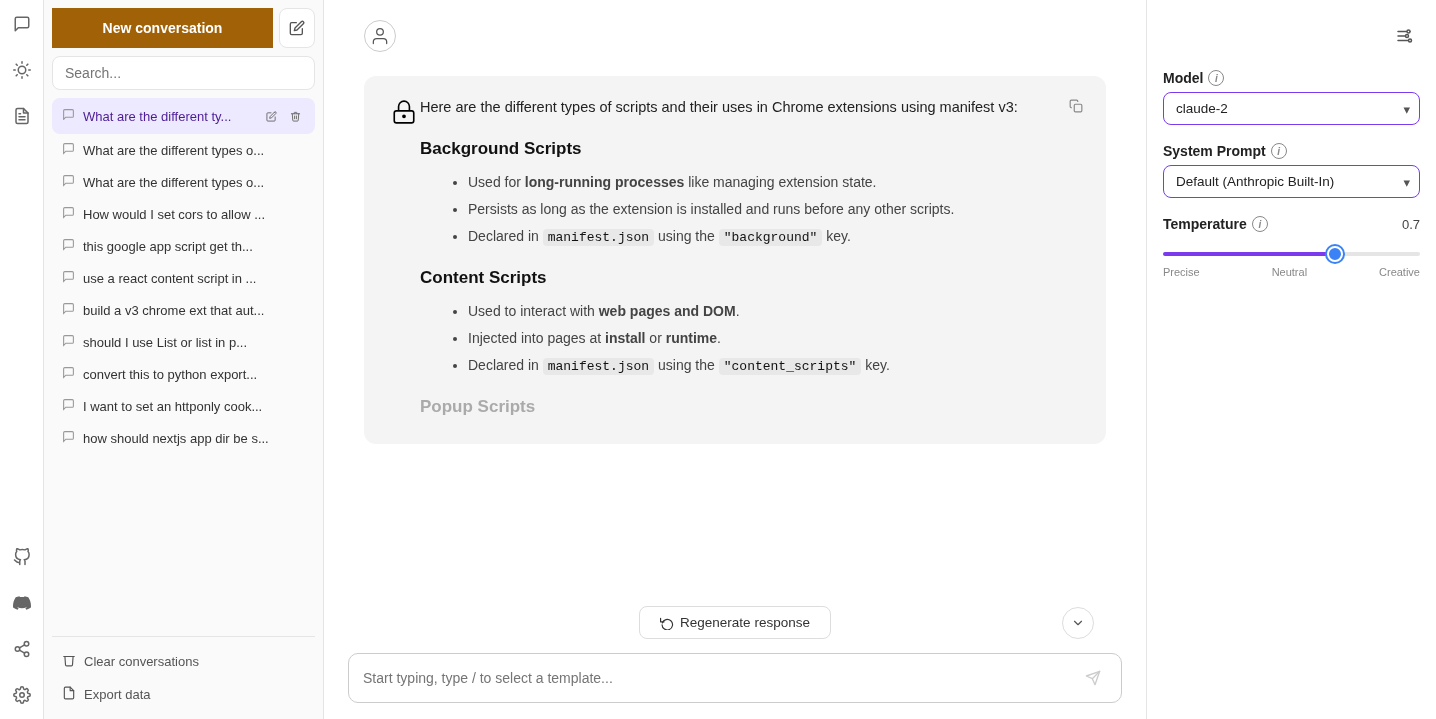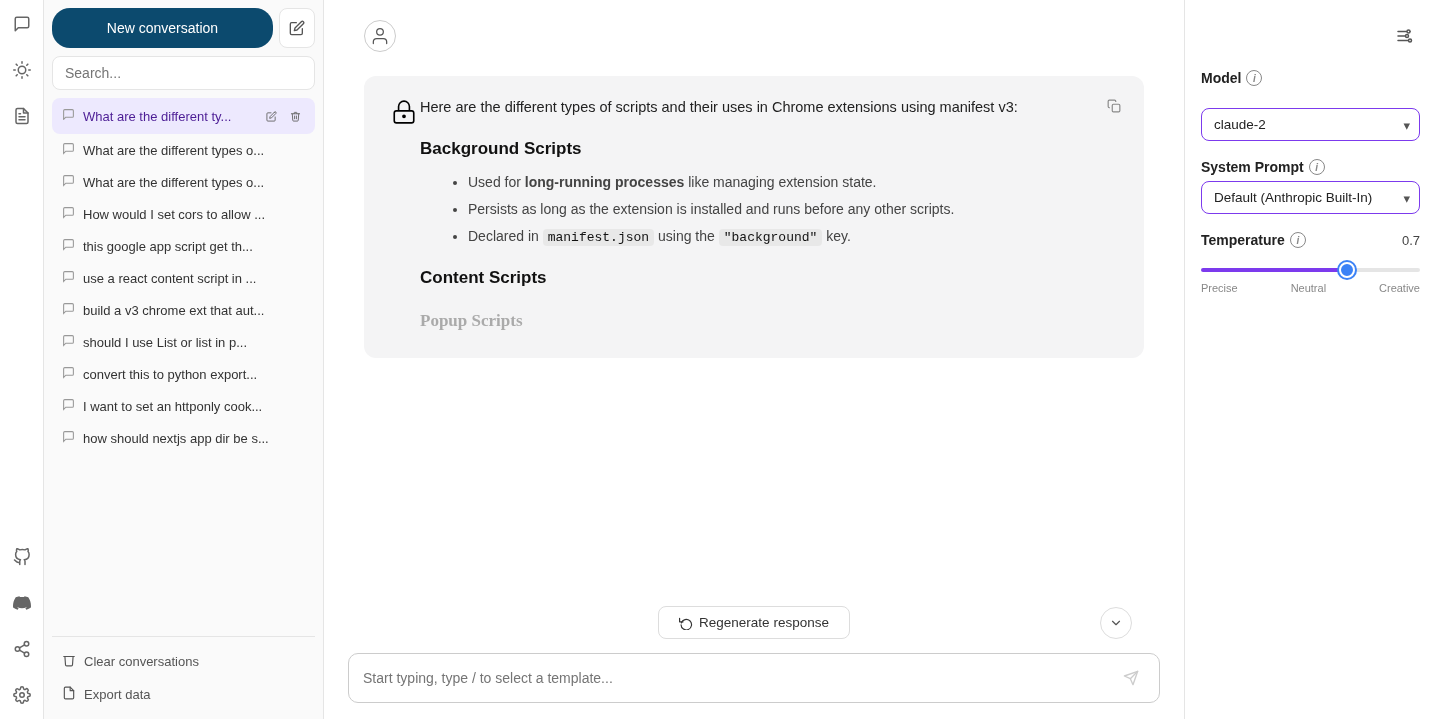--- a/index.html
+++ b/index.html
@@ -46,13 +46,13 @@
     }
     .new-conversation-btn {
       flex: 1;
-      background: #0c4a6e;
+      background: #a16207;
       color: white;
       border: none;
-      border-radius: 18px;
+      border-radius: 0;
       padding: 10px 16px;
       font-size: 14px;
-      font-weight: 400;
+      font-weight: 700;
       cursor: pointer;
       text-align: center;
     }

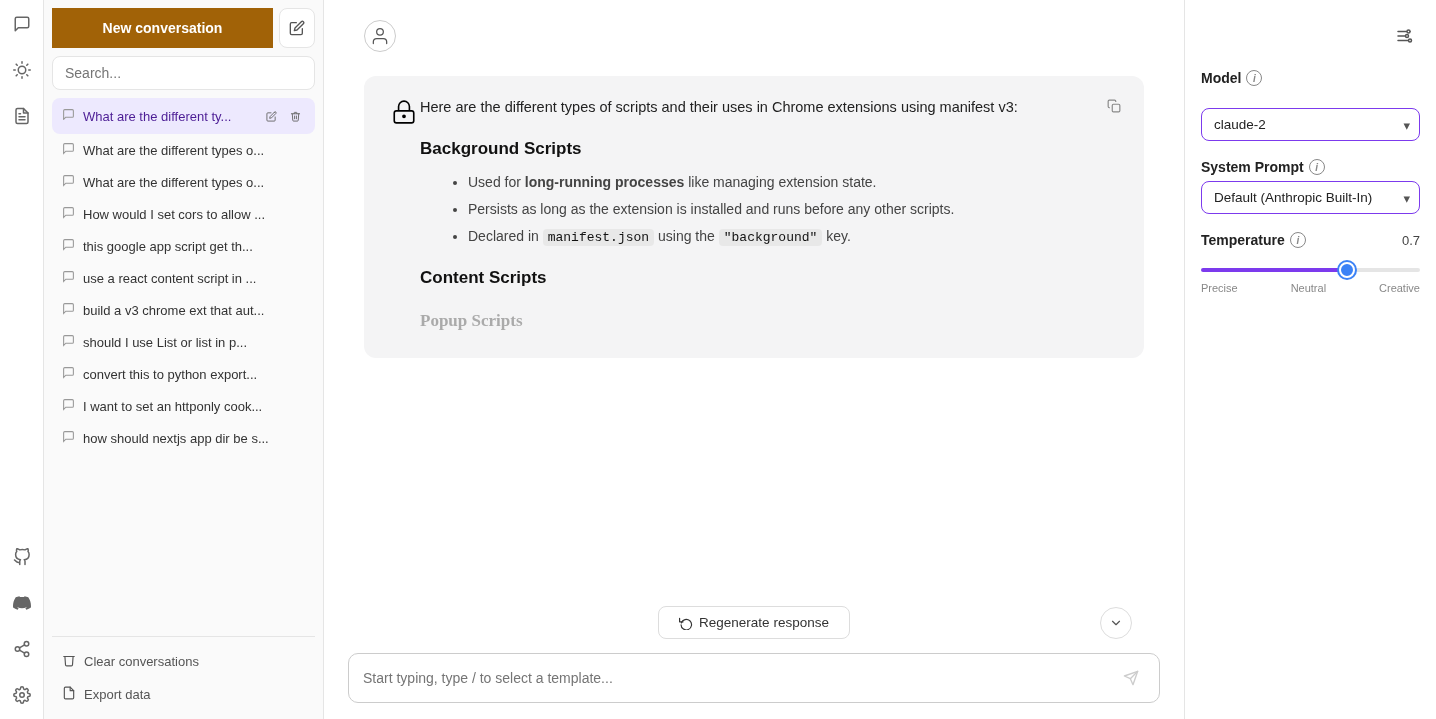--- a/index.html
+++ b/index.html
@@ -324,7 +324,7 @@
 
     
     .right-panel {
-      width: 252px;
+      width: 290px;
       border-left: 1px solid #e5e5e5;
       padding: 20px 16px;
       background: #fff;

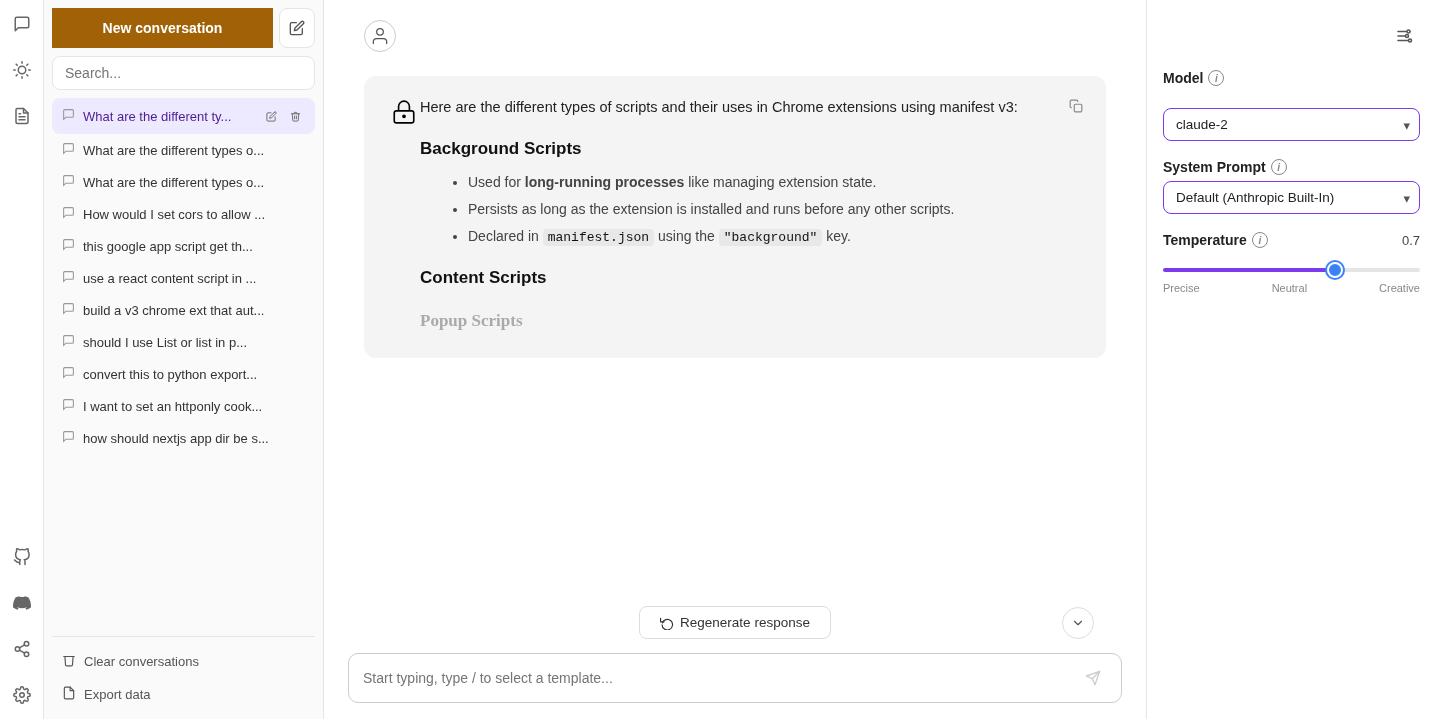--- a/index.html
+++ b/index.html
@@ -717,7 +717,7 @@
       <span>Model</span>
       <span class="info-icon">i</span>
     </div>
-    <div style="margin-top: 22px;" class="select-wrapper">
+    <div style="margin-top: 6px;" class="select-wrapper">
       <select class="panel-select">
         <option>claude-2</option>
         <option>claude-1</option>

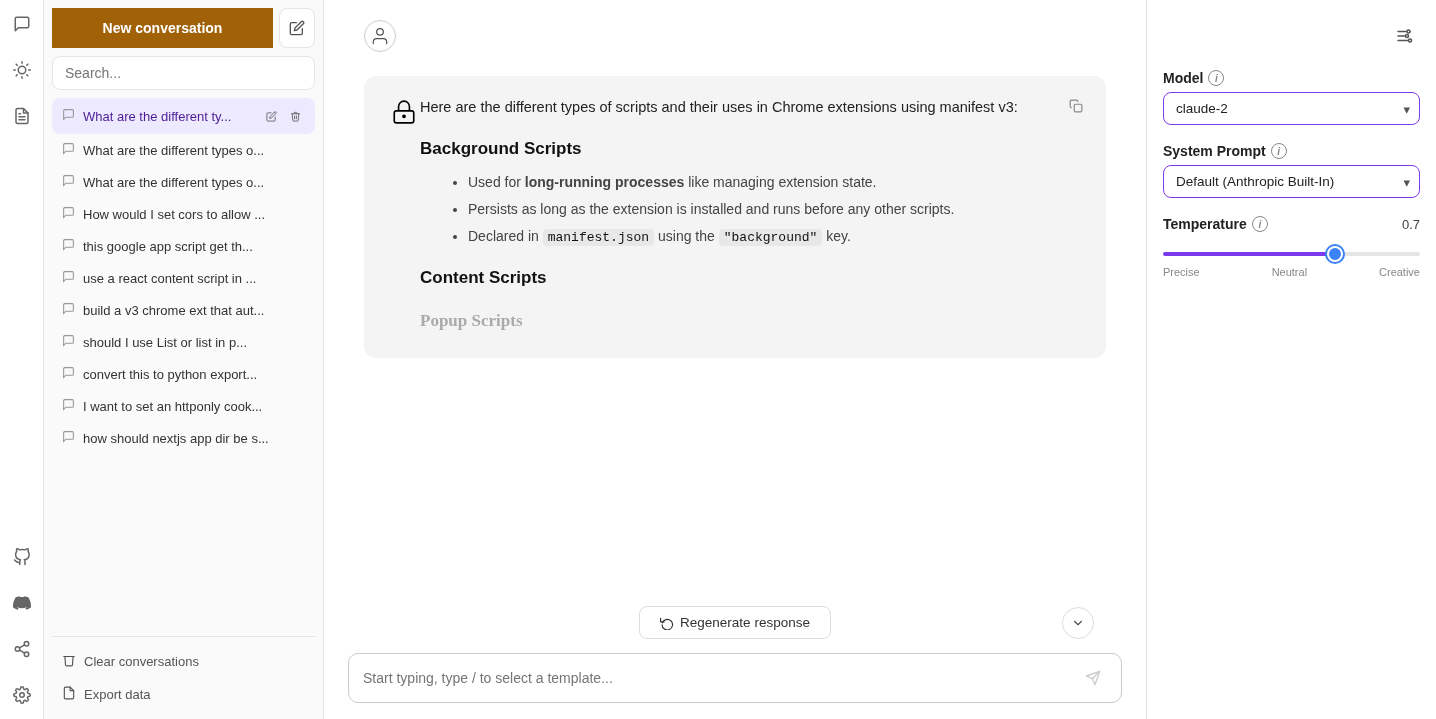--- a/index.html
+++ b/index.html
@@ -662,6 +662,11 @@
           </ul>
 
           <h2>Content Scripts</h2>
+          <ul>
+            <li>Used to interact with <strong>web pages and DOM</strong>.</li>
+            <li>Injected into pages at <strong>install</strong> or <strong>runtime</strong>.</li>
+            <li>Declared in <code>manifest.json</code> using the <code>"content_scripts"</code> key.</li>
+          </ul>
 
           <div class="popup-section-fade">Popup Scripts</div>
         </div>

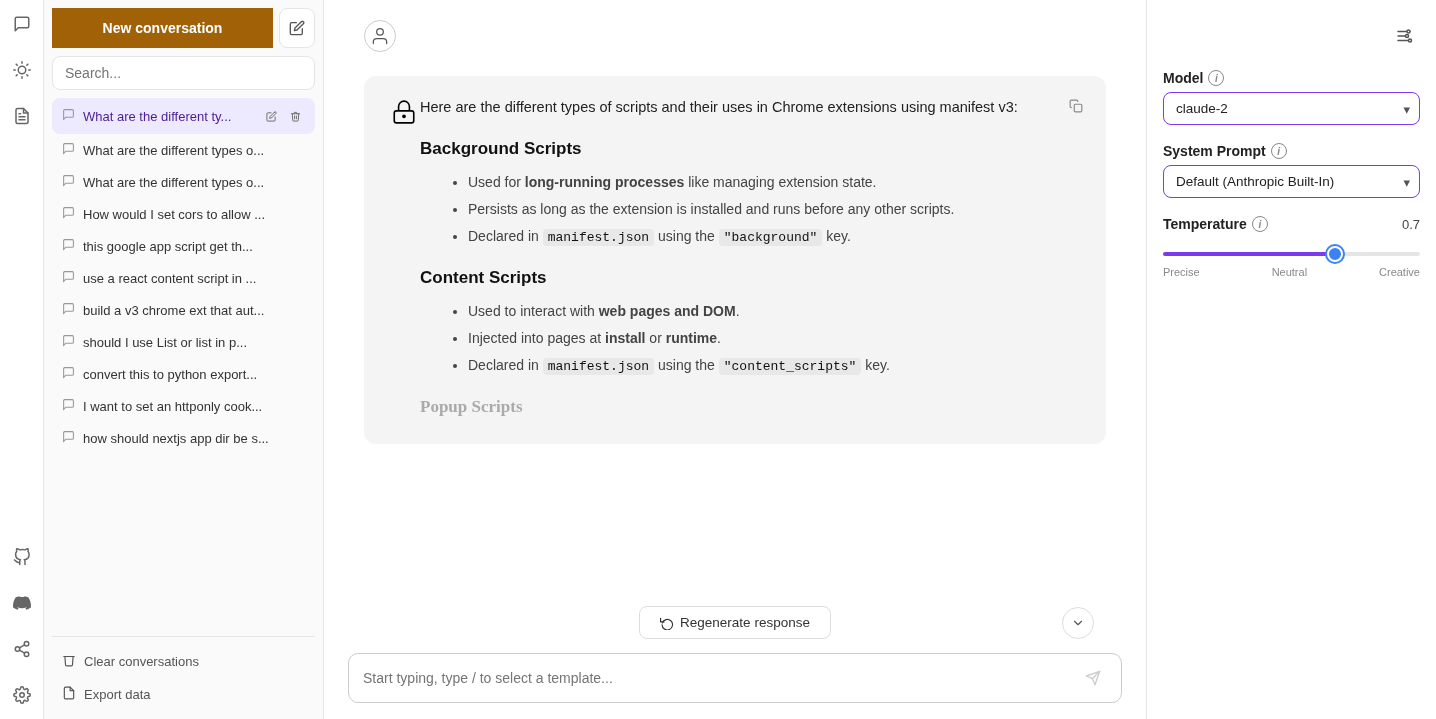--- a/index.html
+++ b/index.html
@@ -251,7 +251,6 @@
       font-size: 17px;
       font-weight: 700;
       margin-top: 16px;
-      font-family: Liberation Serif, serif;
     }
 
     .chat-actions-bar {

